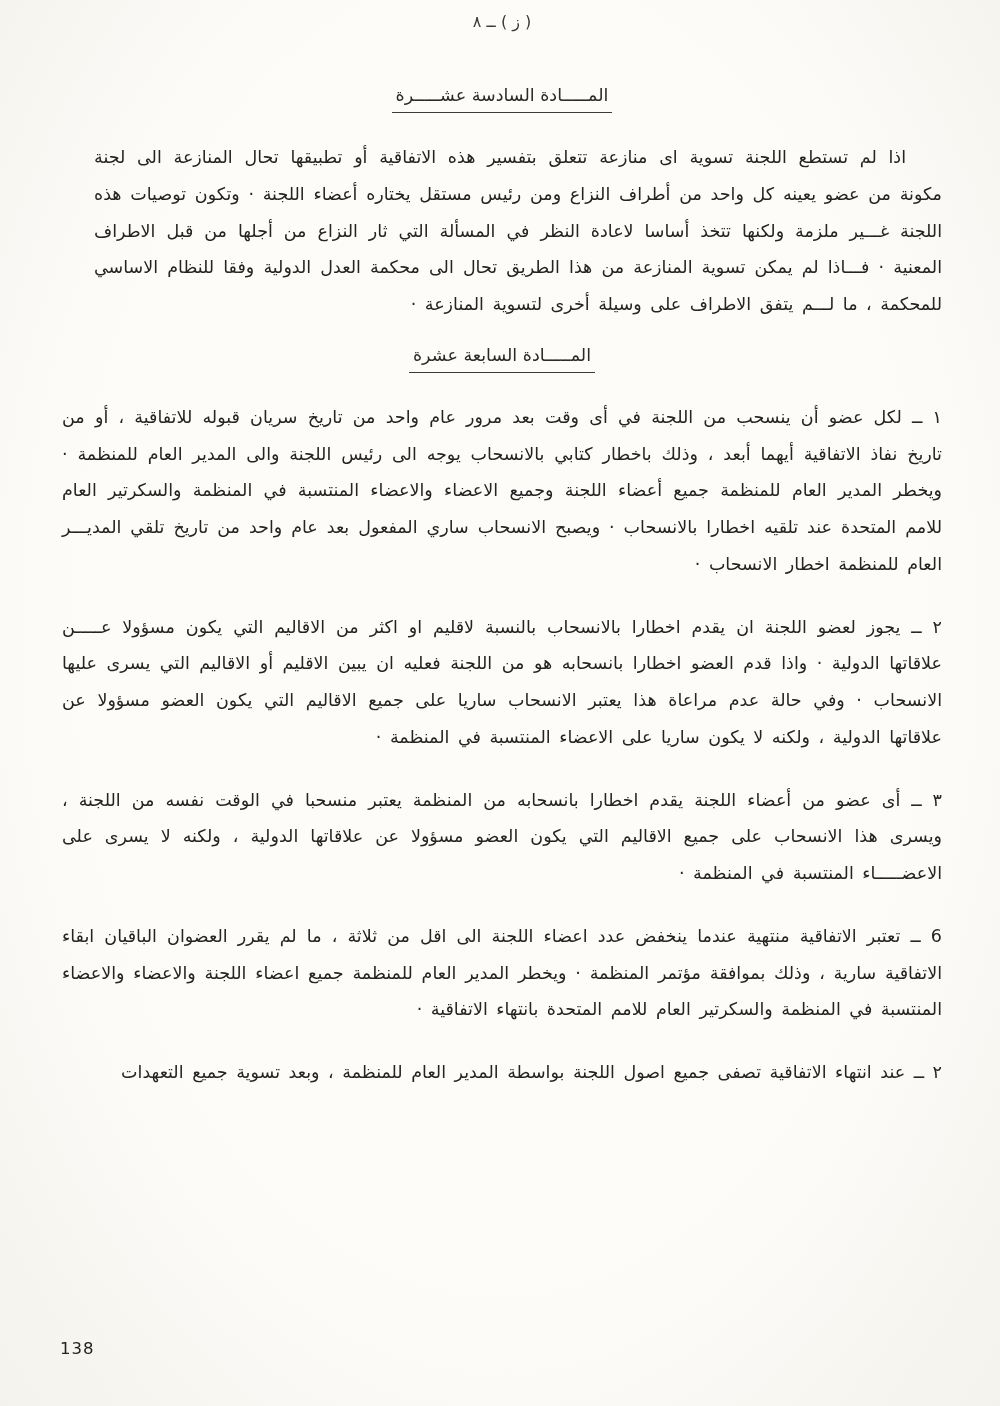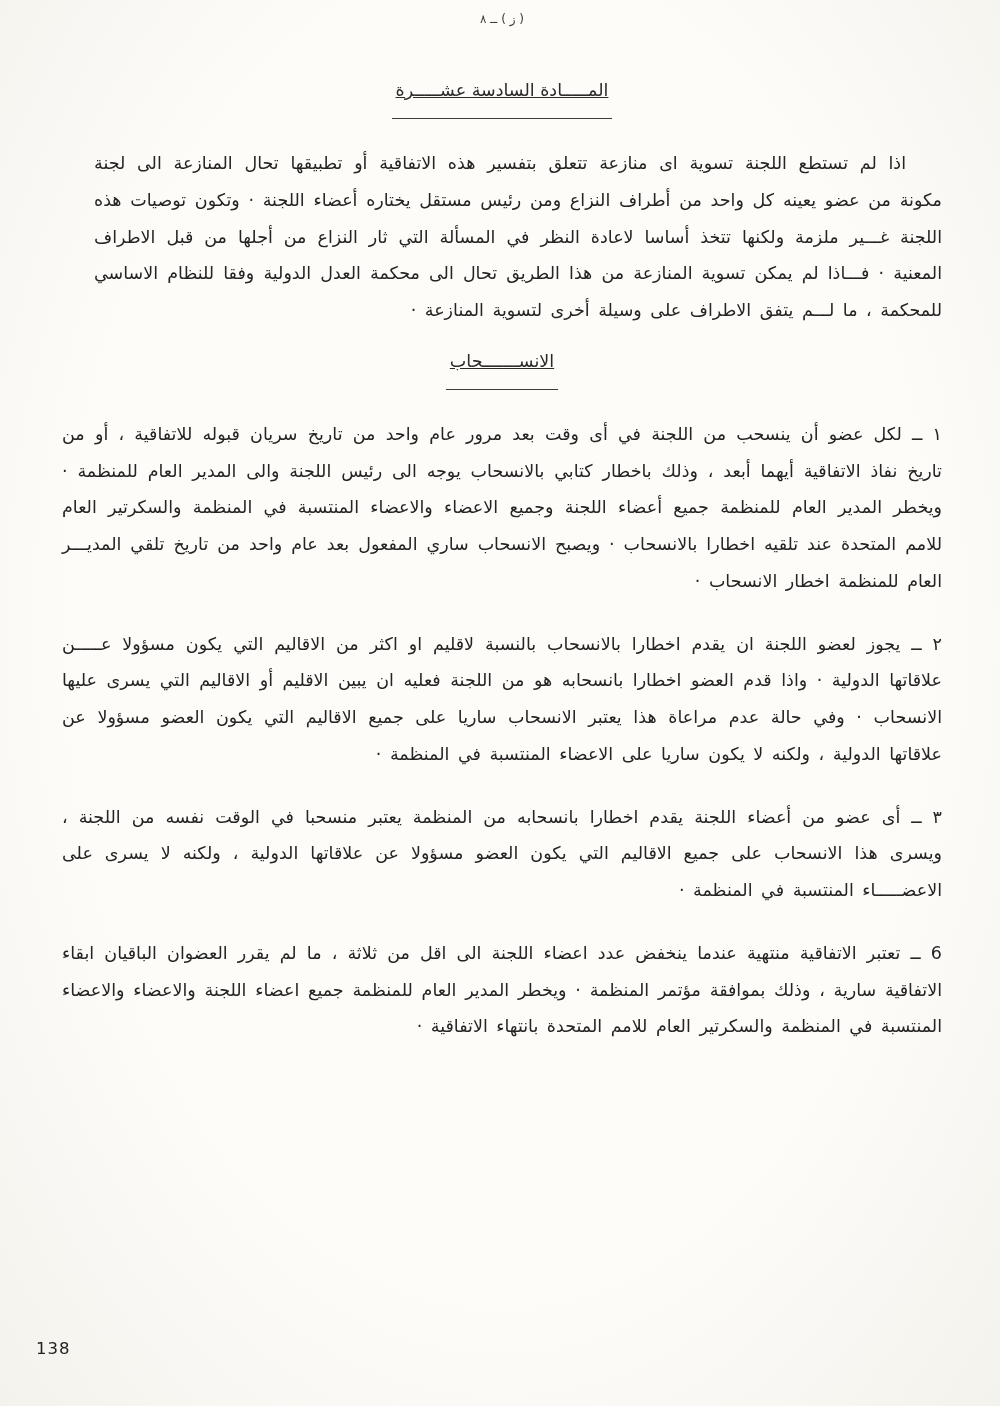--- a/index.html
+++ b/index.html
@@ -23,7 +23,7 @@
   }
   .header-marker {
     text-align: center;
-    font-size: 12px;
+    font-size: 16px;
     letter-spacing: 2px;
     color: #3a3a3a;
   }

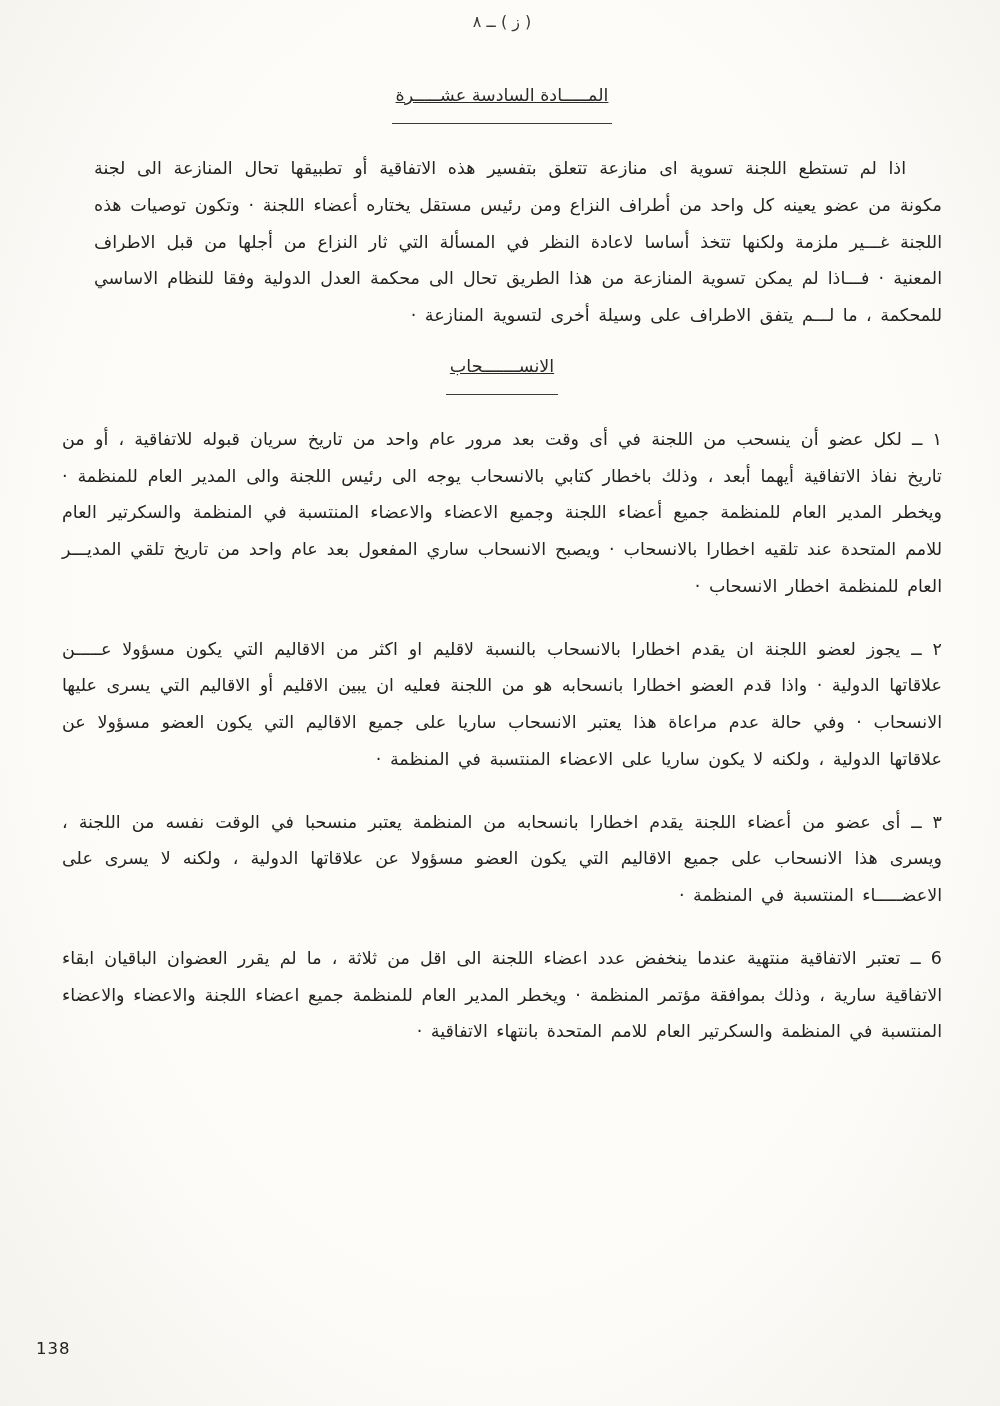--- a/index.html
+++ b/index.html
@@ -40,8 +40,7 @@
   .underline {
     display: inline-block;
     border-bottom: 1.3px solid #3c3c3c;
-    padding: 0 4px 18px 4px;
-    text-decoration: underline;
+    padding: 0 4px 7px 4px;
   }
   p.body {
     font-size: 17.5px;

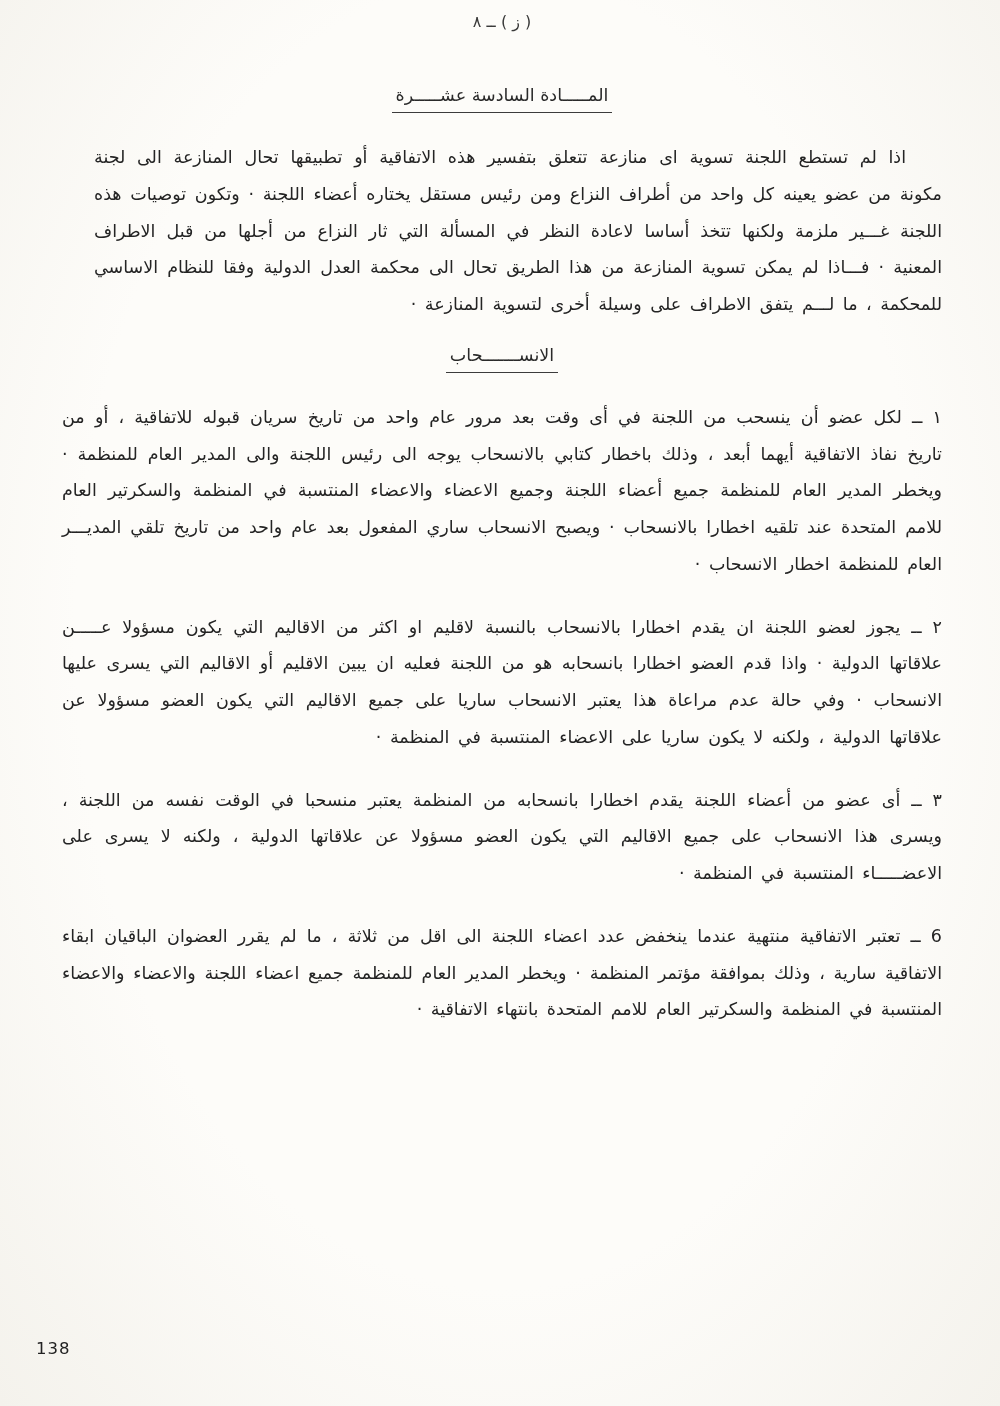--- a/index.html
+++ b/index.html
@@ -76,6 +76,9 @@
   </section>
 
   <section>
+    <h2 class="article-title tight-title">
+      <span class="underline">المـــــادة السابعة عشرة</span>
+    </h2>
     <h3 class="article-subtitle">
       <span class="underline">الانســـــــحاب</span>
     </h3>

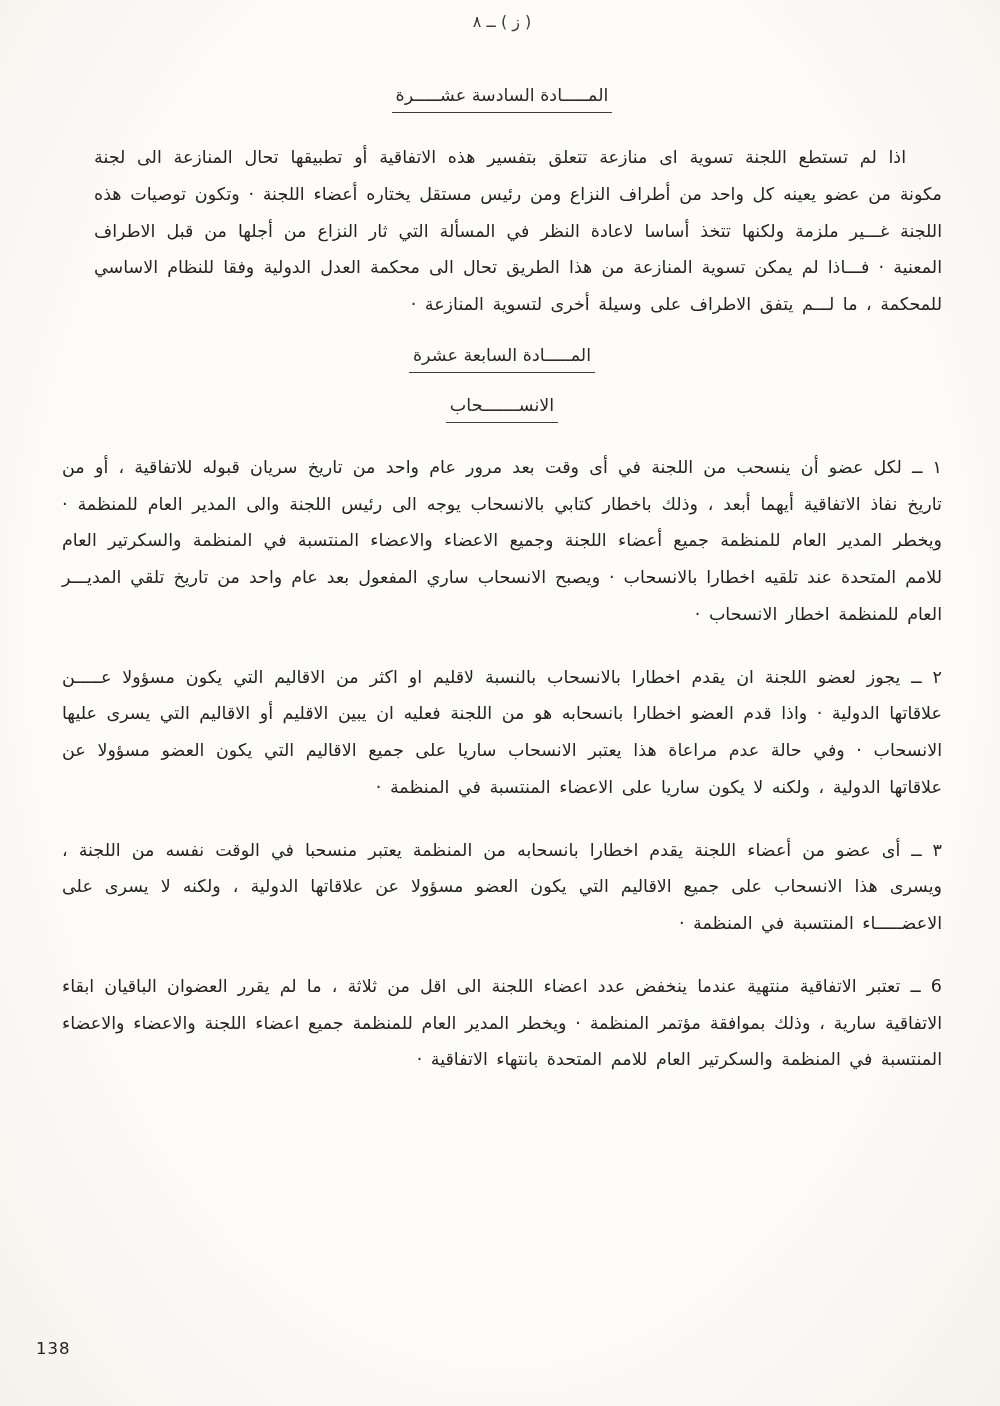--- a/index.html
+++ b/index.html
@@ -79,9 +79,6 @@
     <h2 class="article-title tight-title">
       <span class="underline">المـــــادة السابعة عشرة</span>
     </h2>
-    <h3 class="article-subtitle">
-      <span class="underline">الانســـــــحاب</span>
-    </h3>
     <p class="body">١ ــ لكل عضو أن ينسحب من اللجنة في أى وقت بعد مرور عام واحد من تاريخ سريان قبوله للاتفاقية ، أو من تاريخ نفاذ الاتفاقية أيهما أبعد ، وذلك باخطار كتابي بالانسحاب يوجه الى رئيس اللجنة والى المدير العام للمنظمة · ويخطر المدير العام للمنظمة جميع أعضاء اللجنة وجميع الاعضاء والاعضاء المنتسبة في المنظمة والسكرتير العام للامم المتحدة عند تلقيه اخطارا بالانسحاب · ويصبح الانسحاب ساري المفعول بعد عام واحد من تاريخ تلقي المديـــر العام للمنظمة اخطار الانسحاب ·</p>
     <p class="body">٢ ــ يجوز لعضو اللجنة ان يقدم اخطارا بالانسحاب بالنسبة لاقليم او اكثر من الاقاليم التي يكون مسؤولا عـــــن علاقاتها الدولية · واذا قدم العضو اخطارا بانسحابه هو من اللجنة فعليه ان يبين الاقليم أو الاقاليم التي يسرى عليها الانسحاب · وفي حالة عدم مراعاة هذا يعتبر الانسحاب ساريا على جميع الاقاليم التي يكون العضو مسؤولا عن علاقاتها الدولية ، ولكنه لا يكون ساريا على الاعضاء المنتسبة في المنظمة ·</p>
     <p class="body">٣ ــ أى عضو من أعضاء اللجنة يقدم اخطارا بانسحابه من المنظمة يعتبر منسحبا في الوقت نفسه من اللجنة ، ويسرى هذا الانسحاب على جميع الاقاليم التي يكون العضو مسؤولا عن علاقاتها الدولية ، ولكنه لا يسرى على الاعضـــــاء المنتسبة في المنظمة ·</p>

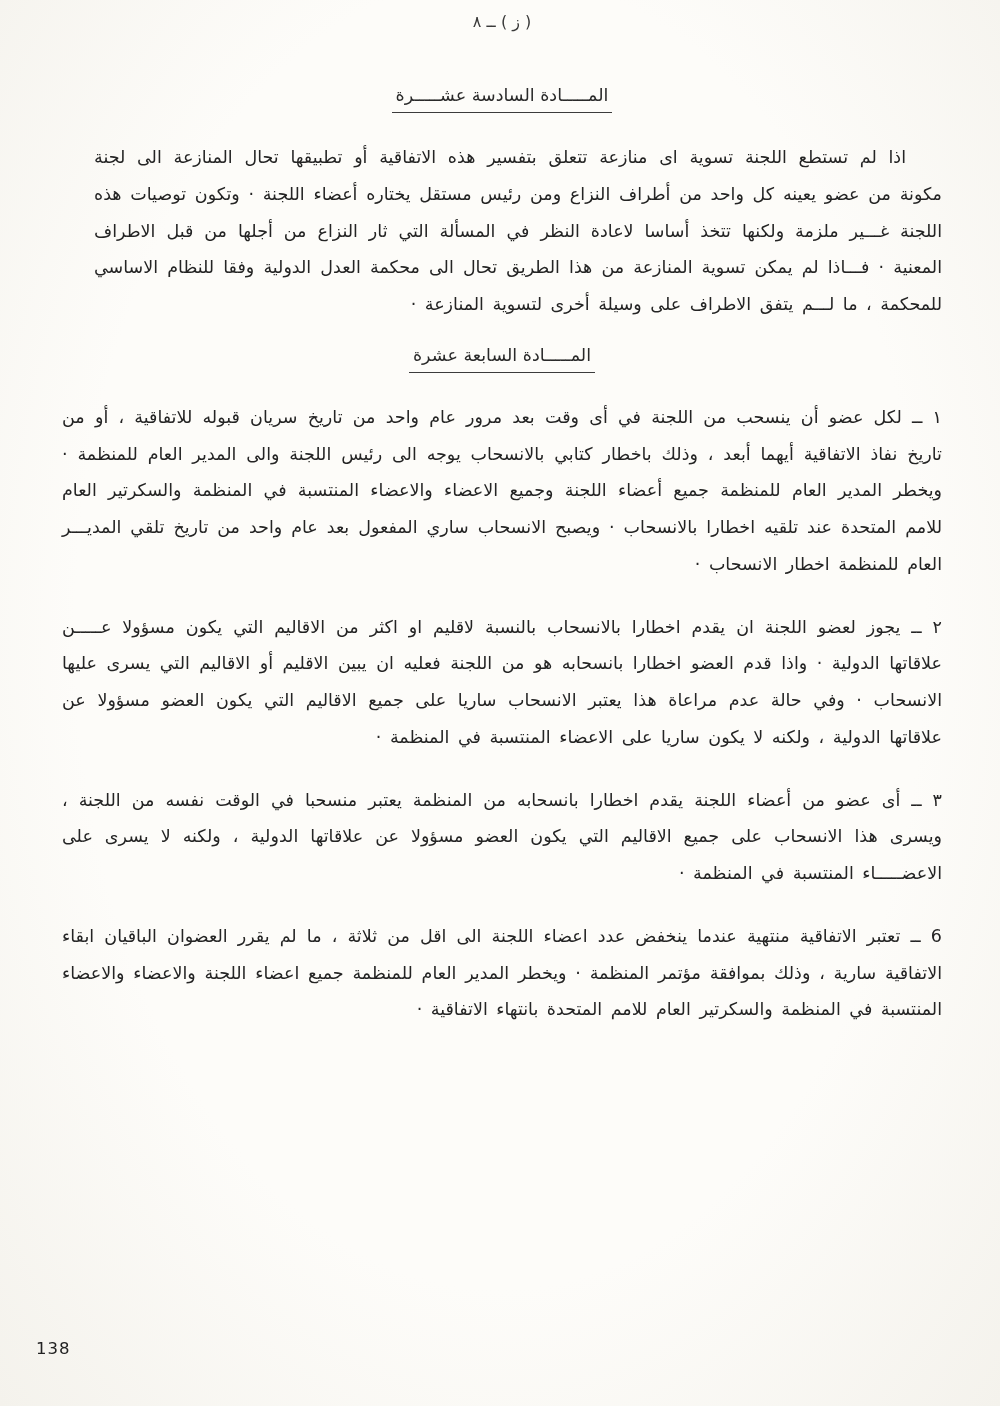--- a/index.html
+++ b/index.html
@@ -86,6 +86,7 @@
 
   <section>
     <p class="body">6 ــ تعتبر الاتفاقية منتهية عندما ينخفض عدد اعضاء اللجنة الى اقل من ثلاثة ، ما لم يقرر العضوان الباقيان ابقاء الاتفاقية سارية ، وذلك بموافقة مؤتمر المنظمة · ويخطر المدير العام للمنظمة جميع اعضاء اللجنة والاعضاء والاعضاء المنتسبة في المنظمة والسكرتير العام للامم المتحدة بانتهاء الاتفاقية ·</p>
+    <p class="body">٢ ــ عند انتهاء الاتفاقية تصفى جميع اصول اللجنة بواسطة المدير العام للمنظمة ، وبعد تسوية جميع التعهدات</p>
   </section>
 
   <div class="page-number">138</div>

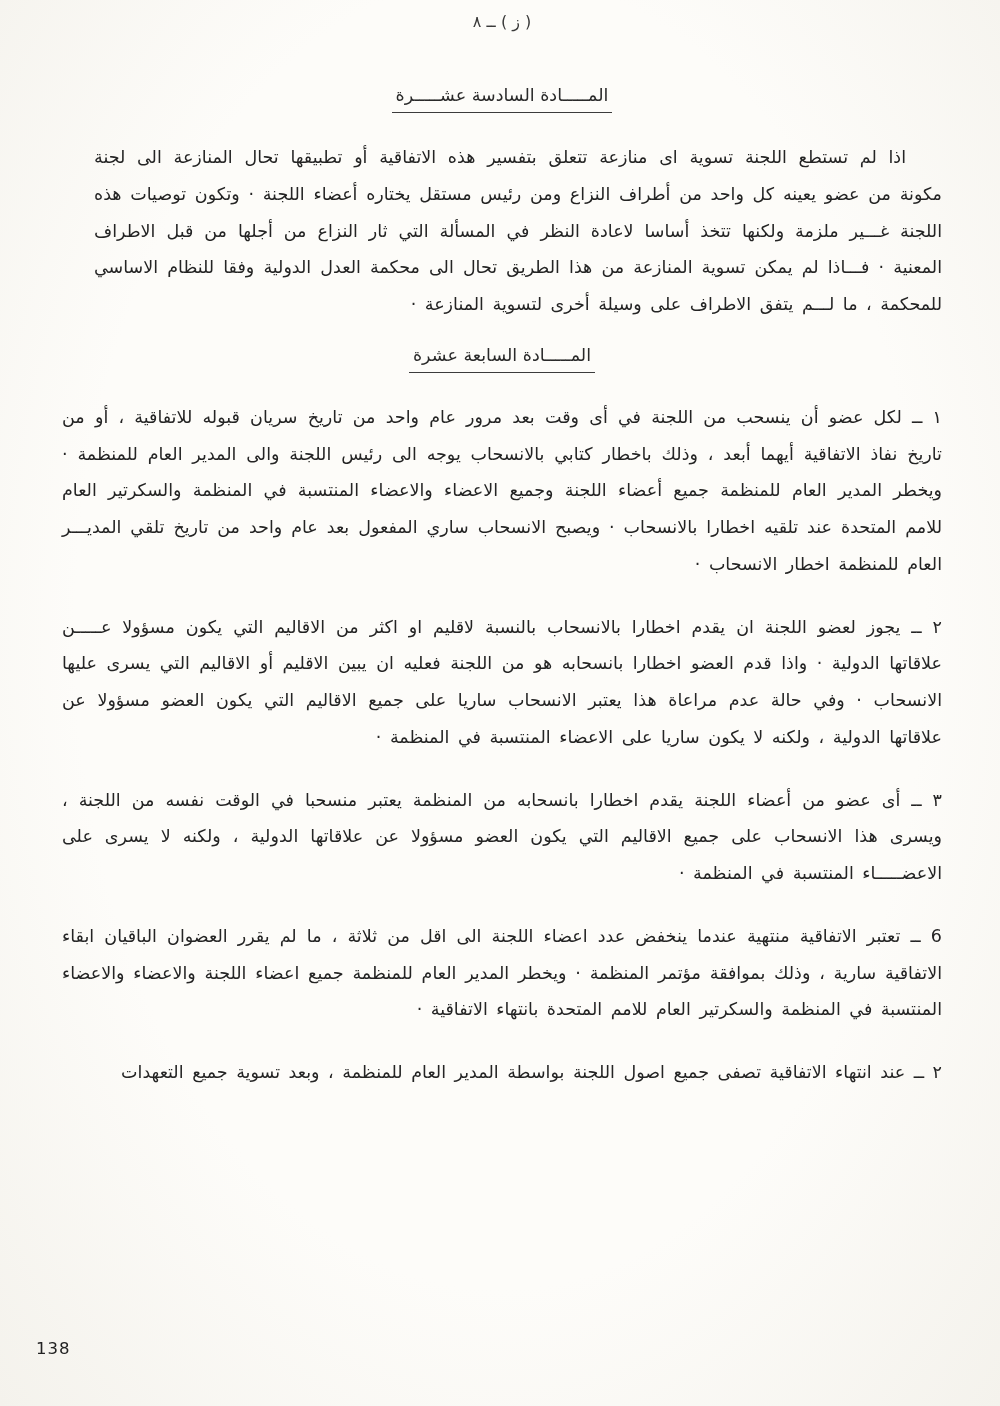--- a/index.html
+++ b/index.html
@@ -54,7 +54,7 @@
   .page-number {
     position: absolute;
     bottom: 48px;
-    left: 36px;
+    left: 60px;
     font-size: 16.5px;
     color: #222;
     direction: ltr;

